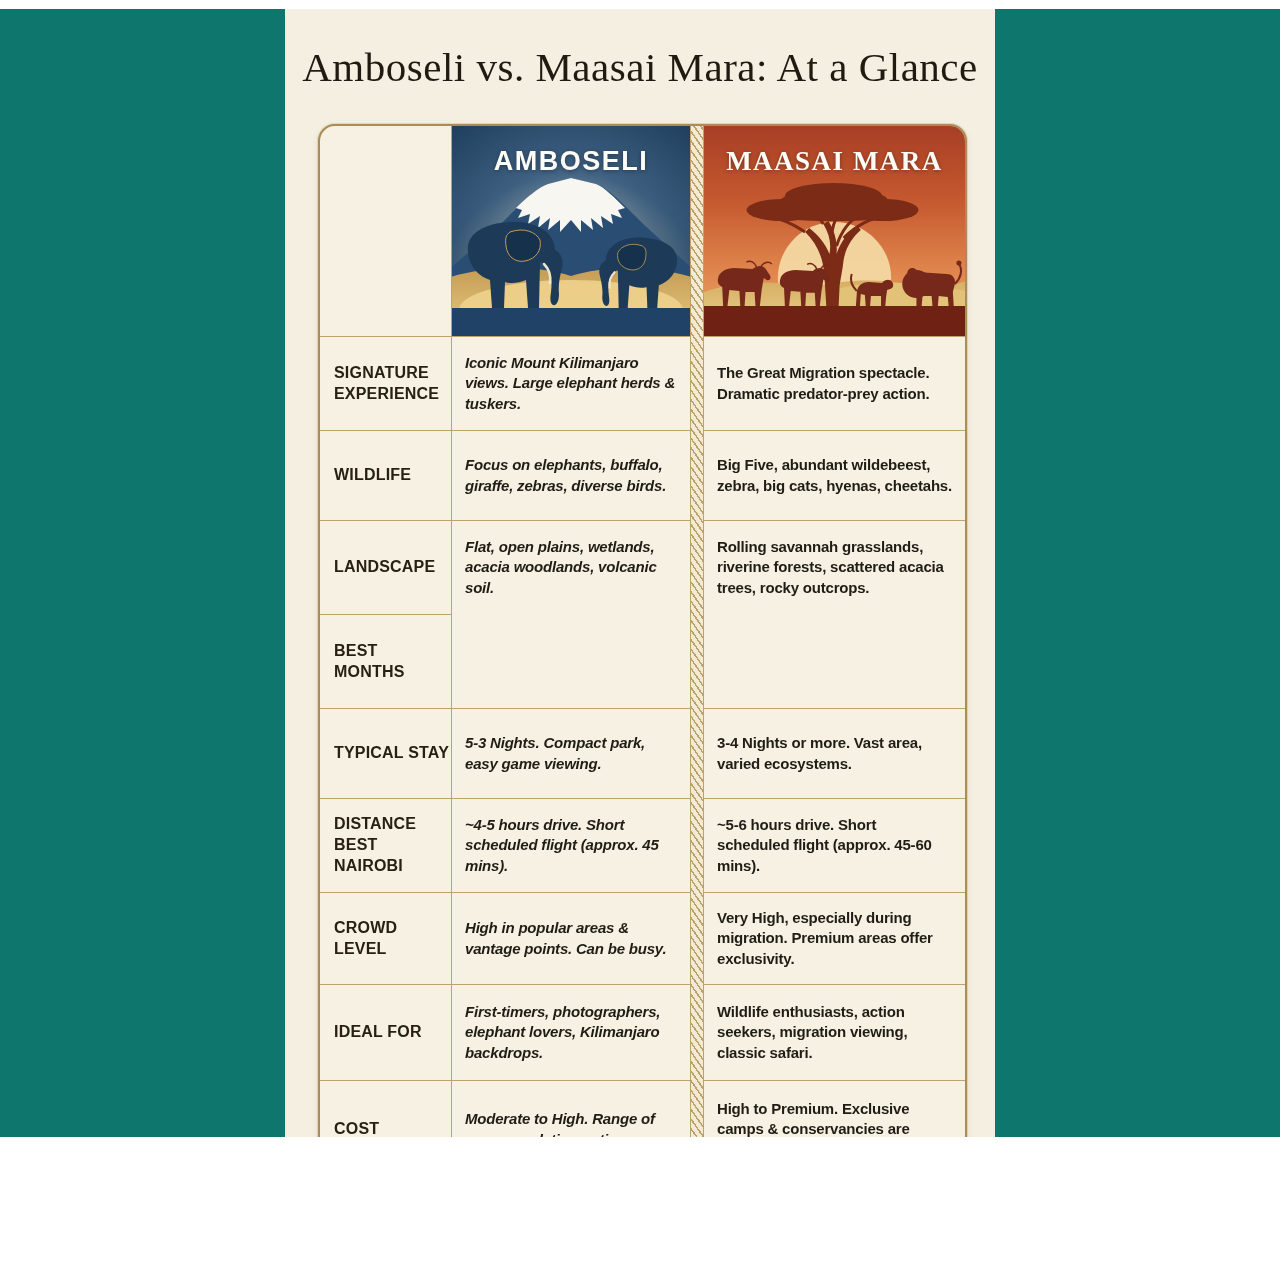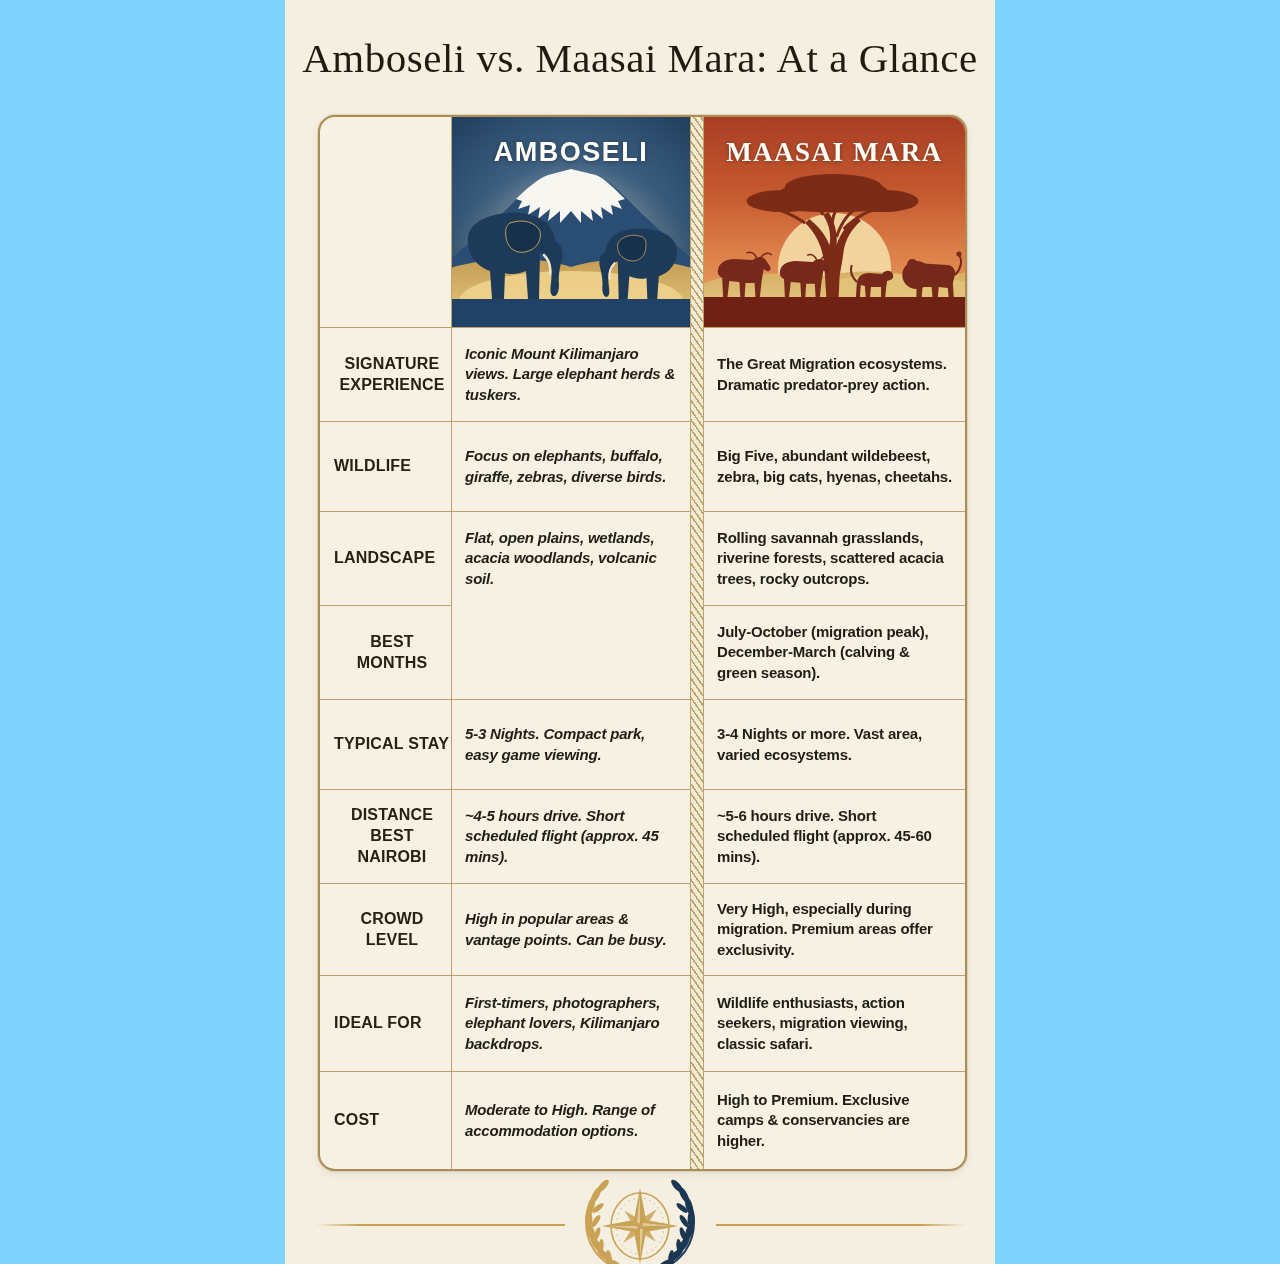--- a/index.html
+++ b/index.html
@@ -3,8 +3,8 @@
 <meta charset="utf-8">
 <style>
   html,body{margin:0;padding:0;background:#ffffff;}
-  .canvas{position:relative;width:1280px;height:1264px;overflow:hidden;
-          font-family:"Liberation Sans",sans-serif;background:#7dd3fc;}
+  .canvas{position:relative;width:1280px;height:1128px;overflow:hidden;
+          font-family:"Liberation Sans",sans-serif;background:#0f766e;margin-top:9px;}
   .panel{position:absolute;left:285px;top:0;width:710px;height:1280px;background:#f5efe2;}
   .title{position:absolute;top:34px;left:0;width:1280px;text-align:center;
          font-family:"Liberation Serif",serif;font-size:41px;color:#201a11;letter-spacing:.5px;}

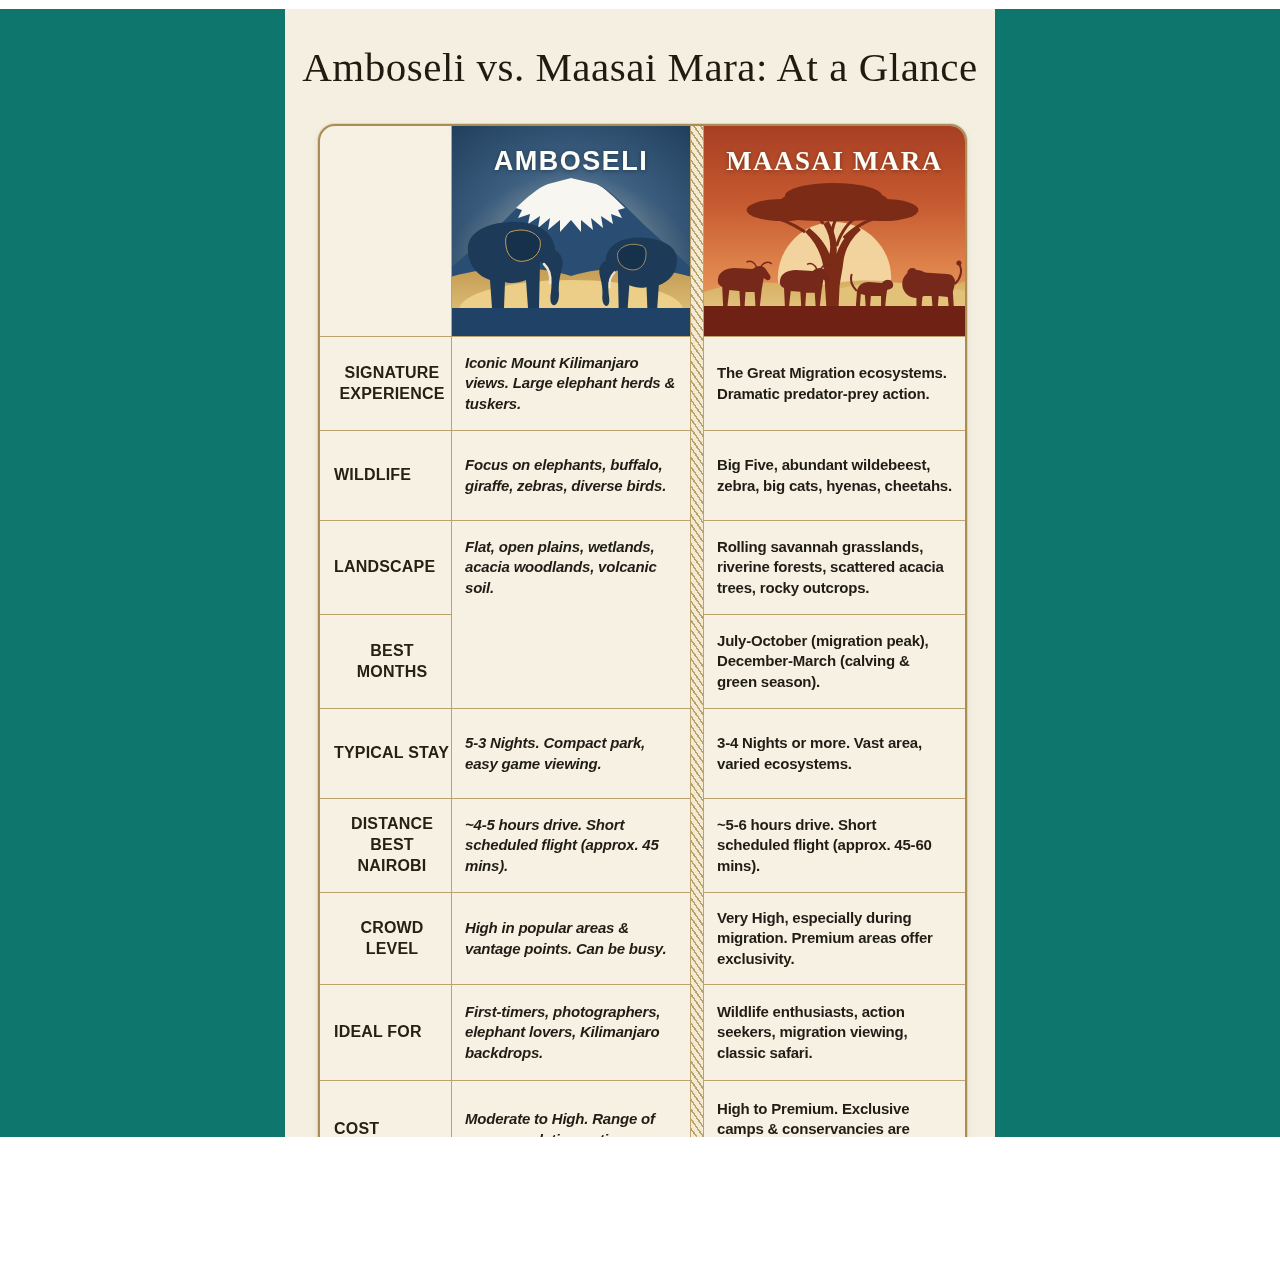--- a/index.html
+++ b/index.html
@@ -24,7 +24,7 @@
              font-weight:bold;font-size:27px;letter-spacing:1.5px;text-shadow:0 1px 4px rgba(0,0,0,.35);}
   .lbl{grid-column:1;display:flex;align-items:center;padding:8px 1px 8px 14px;
        font-weight:bold;font-size:16px;color:#272114;line-height:1.3;letter-spacing:.2px;
-       border-right:1px solid #bca26c;text-align:center;}
+       border-right:1px solid #bca26c;}
   .cA{grid-column:2;font-style:italic;}
   .cB{grid-column:4;}
   .cell{display:flex;align-items:center;padding:8px 13px;font-weight:bold;font-size:15px;

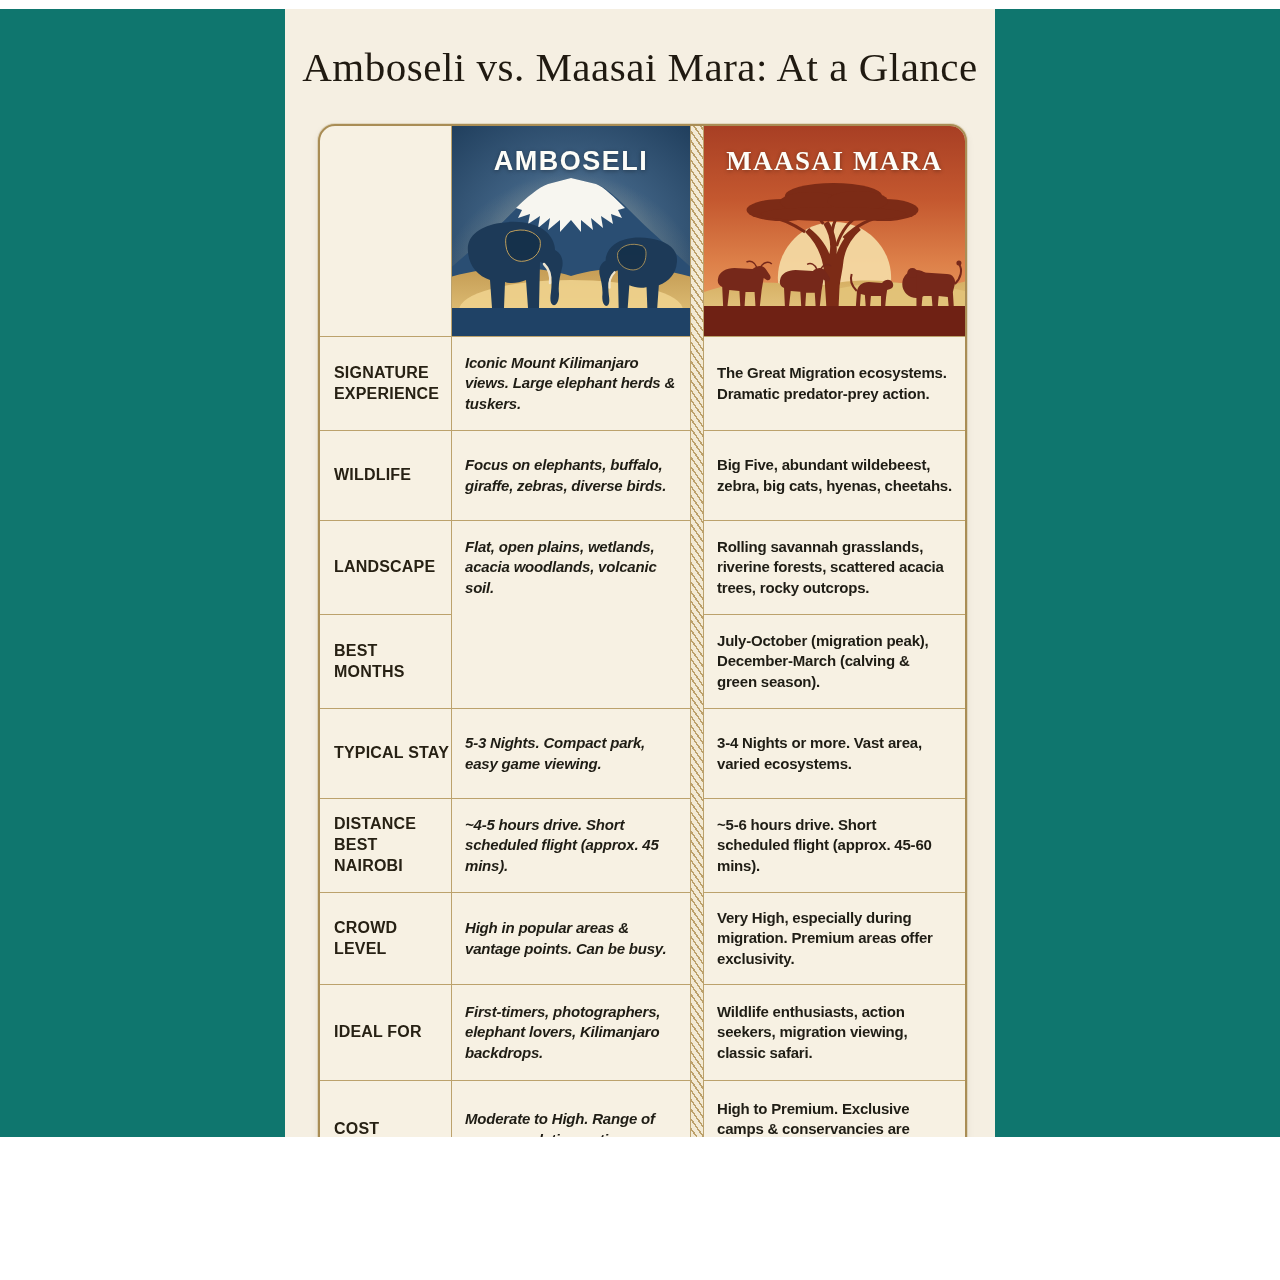--- a/index.html
+++ b/index.html
@@ -137,7 +137,7 @@
 
     <div class="lbl bt">SIGNATURE EXPERIENCE</div>
     <div class="cell cA bt">Iconic Mount Kilimanjaro views. Large elephant herds &amp; tuskers.</div>
-    <div class="cell cB bt">The Great Migration ecosystems. Dramatic predator-prey action.</div>
+    <div class="cell cB bt">The Great Migration spectacle. Dramatic predator-prey action.</div>
 
     <div class="lbl bt">WILDLIFE</div>
     <div class="cell cA bt">Focus on elephants, buffalo, giraffe, zebras, diverse birds.</div>

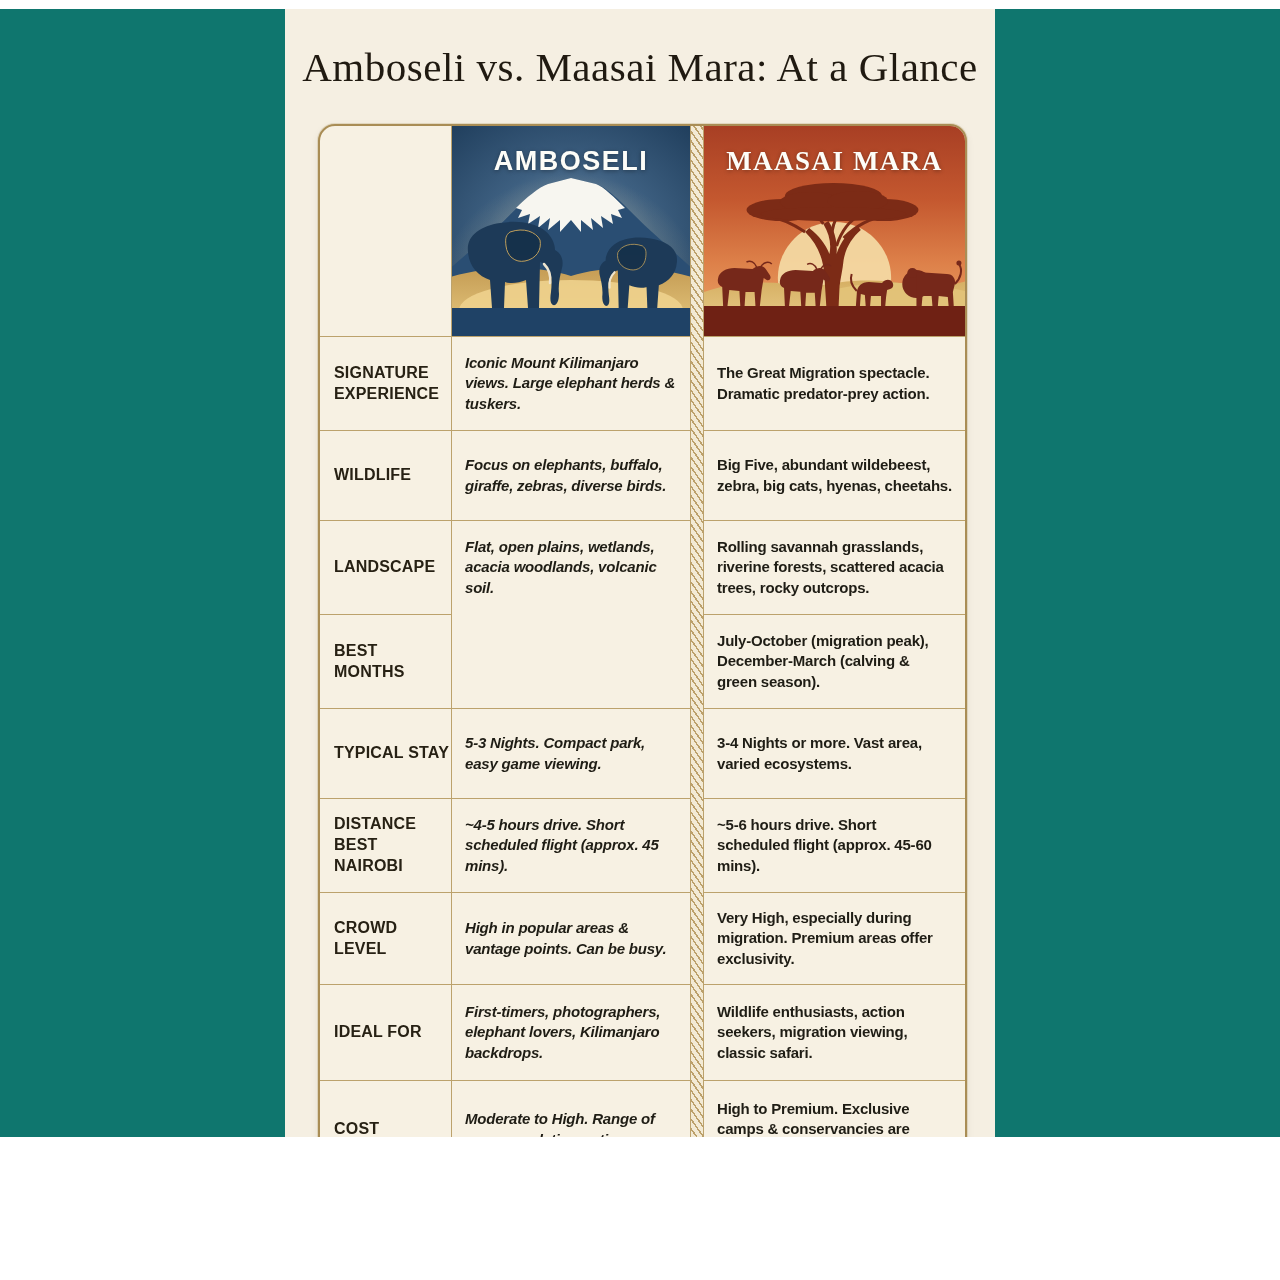--- a/index.html
+++ b/index.html
@@ -148,7 +148,6 @@
     <div class="cell cB bt">Rolling savannah grasslands, riverine forests, scattered acacia trees, rocky outcrops.</div>
 
     <div class="lbl bt">BEST MONTHS</div>
-    <div class="cell cB bt">July-October (migration peak), December-March (calving &amp; green season).</div>
 
     <div class="lbl bt">TYPICAL STAY</div>
     <div class="cell cA bt">5-3 Nights. Compact park, easy game viewing.</div>

